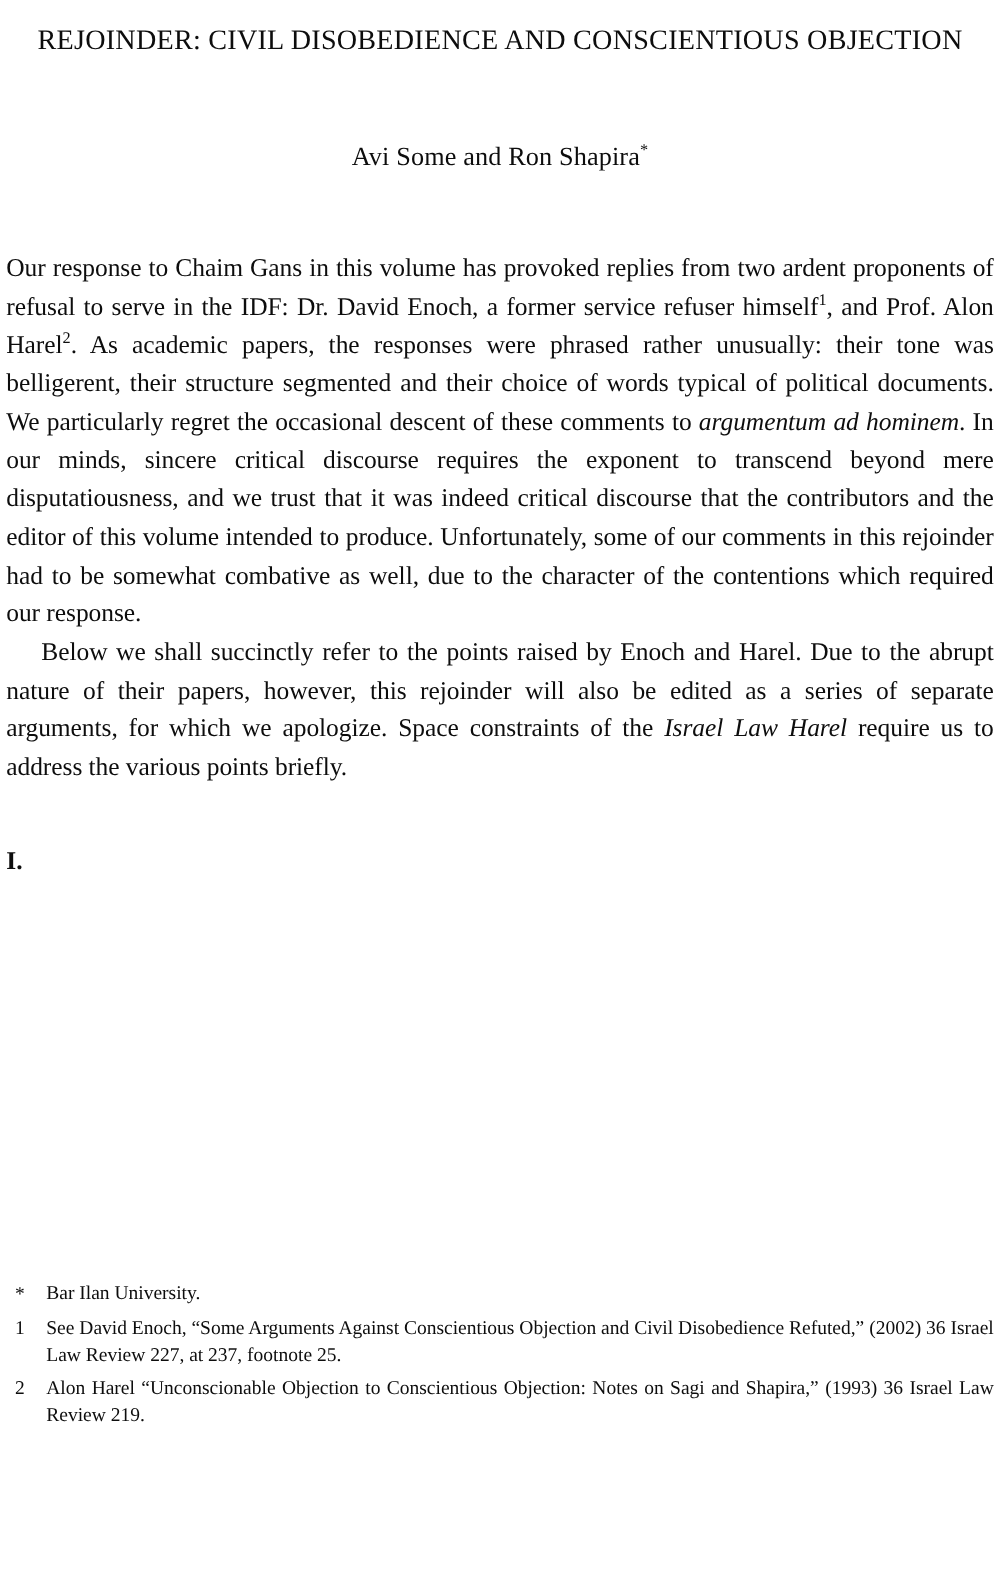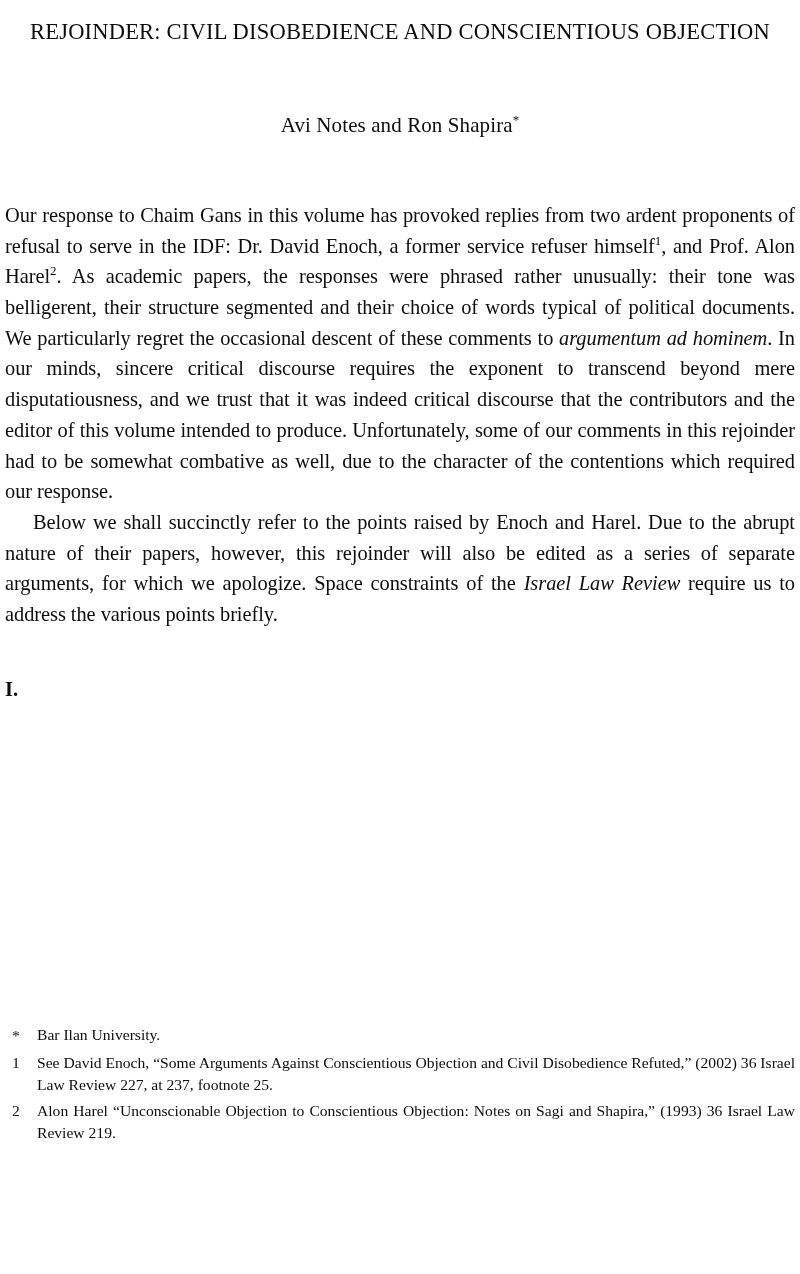--- a/index.html
+++ b/index.html
@@ -133,7 +133,7 @@
     <h1 class="title">REJOINDER: CIVIL DISOBEDIENCE AND CONSCIENTIOUS OBJECTION</h1>
 
     <p class="authors">
-      <span>Avi Notes and Ron Shapira</span><sup>*</sup>
+      <span>Avi Some and Ron Shapira</span><sup>*</sup>
     </p>
 
     <div class="body-block">

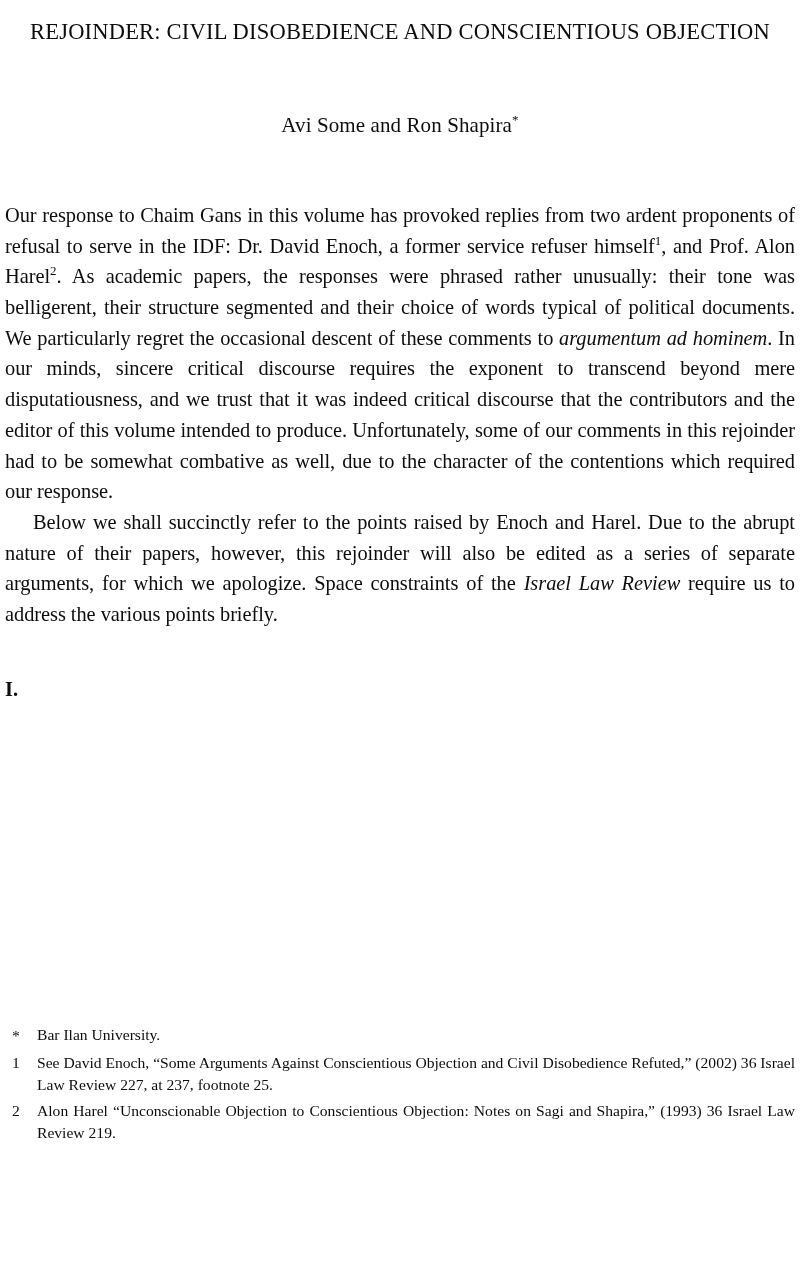--- a/index.html
+++ b/index.html
@@ -138,7 +138,7 @@
 
     <div class="body-block">
       <p class="para">Our response to Chaim Gans in this volume has provoked replies from two ardent proponents of refusal to serve in the IDF: Dr. David Enoch, a former service refuser himself<sup>1</sup>, and Prof. Alon Harel<sup>2</sup>. As academic papers, the responses were phrased rather unusually: their tone was belligerent, their structure segmented and their choice of words typical of political documents. We particularly regret the occasional descent of these comments to <em>argumentum ad hominem</em>. In our minds, sincere critical discourse requires the exponent to transcend beyond mere disputatiousness, and we trust that it was indeed critical discourse that the contributors and the editor of this volume intended to produce. Unfortunately, some of our comments in this rejoinder had to be somewhat combative as well, due to the character of the contentions which required our response.</p>
-      <p class="para indent">Below we shall succinctly refer to the points raised by Enoch and Harel. Due to the abrupt nature of their papers, however, this rejoinder will also be edited as a series of separate arguments, for which we apologize. Space constraints of the <em>Israel Law Review</em> require us to address the various points briefly.</p>
+      <p class="para indent">Below we shall succinctly refer to the points raised by Enoch and Harel. Due to the abrupt nature of their papers, however, this rejoinder will also be edited as a series of separate arguments, for which we apologize. Space constraints of the <em>Israel Law Harel</em> require us to address the various points briefly.</p>
     </div>
 
     <div class="section-head">

